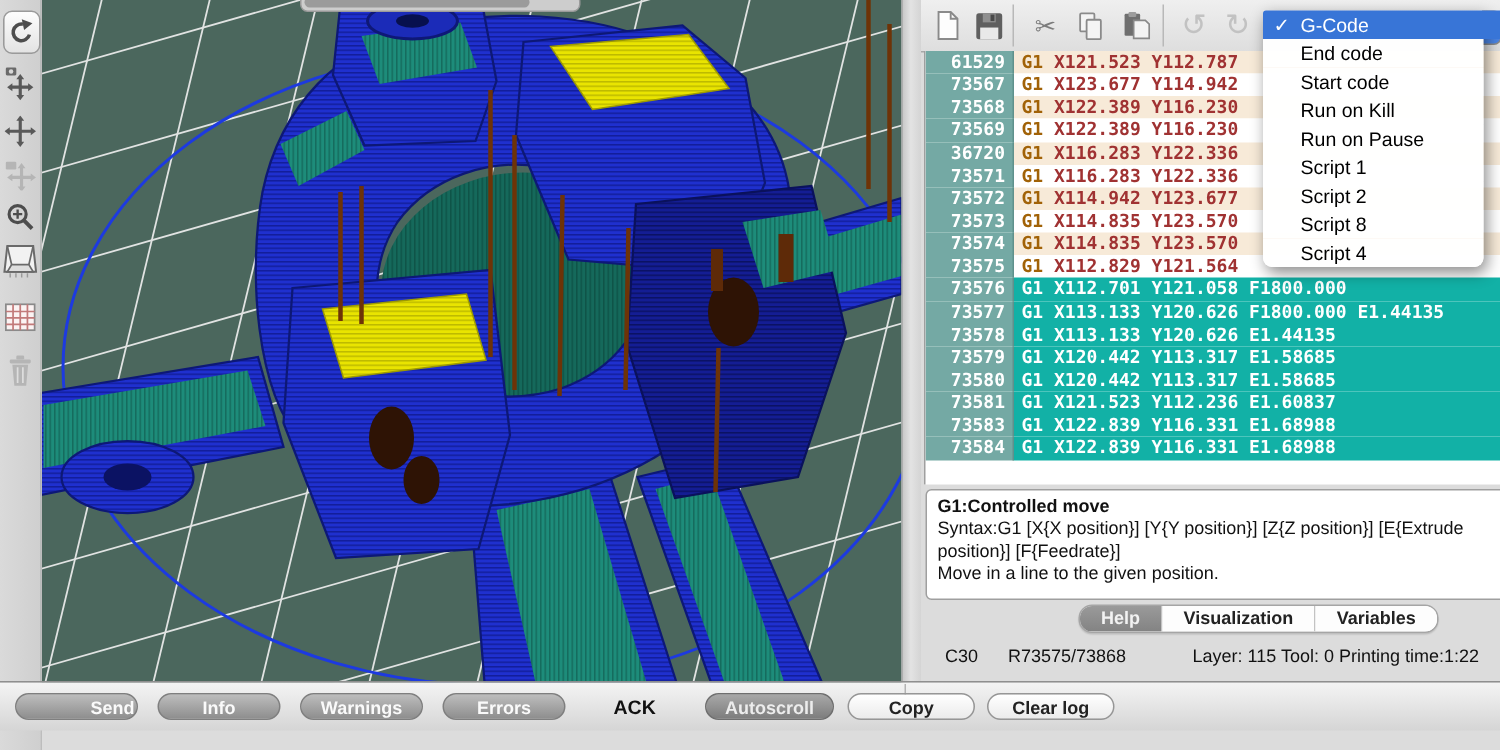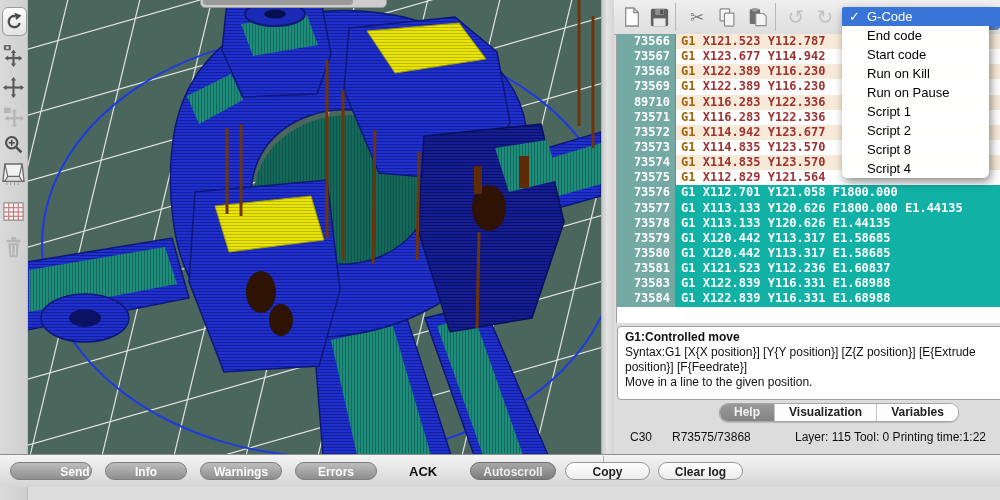--- a/index.html
+++ b/index.html
@@ -352,7 +352,7 @@
     </div>
 
     <div class="editor" id="gcode-rows">
-        <div class="code-row even"><div class="gut">73566</div><div class="txt"><span class="cmd">G1</span><span class="coord"> X121.523 Y112.787</span></div></div>
+        <div class="code-row even"><div class="gut">61529</div><div class="txt"><span class="cmd">G1</span><span class="coord"> X121.523 Y112.787</span></div></div>
         <div class="code-row odd"><div class="gut">73567</div><div class="txt"><span class="cmd">G1</span><span class="coord"> X123.677 Y114.942</span></div></div>
         <div class="code-row even"><div class="gut">73568</div><div class="txt"><span class="cmd">G1</span><span class="coord"> X122.389 Y116.230</span></div></div>
         <div class="code-row odd"><div class="gut">73569</div><div class="txt"><span class="cmd">G1</span><span class="coord"> X122.389 Y116.230</span></div></div>

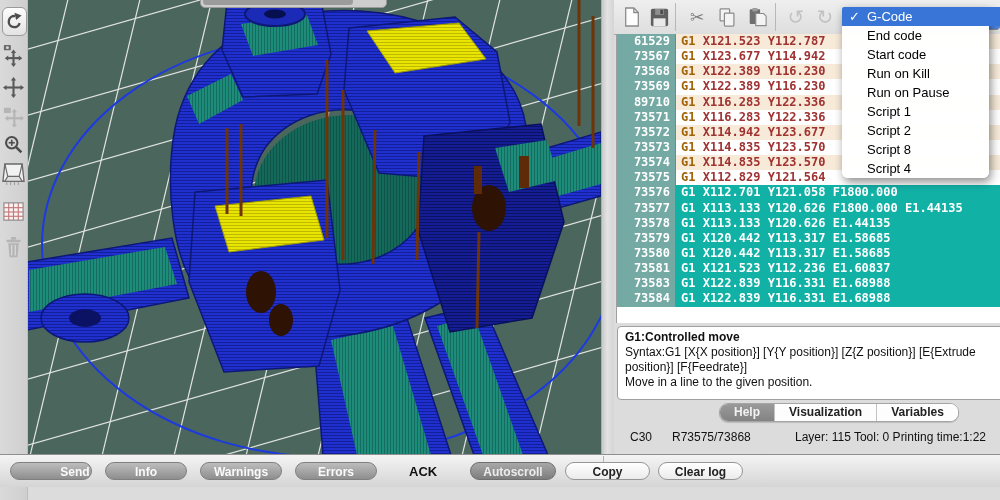--- a/index.html
+++ b/index.html
@@ -356,7 +356,7 @@
         <div class="code-row odd"><div class="gut">73567</div><div class="txt"><span class="cmd">G1</span><span class="coord"> X123.677 Y114.942</span></div></div>
         <div class="code-row even"><div class="gut">73568</div><div class="txt"><span class="cmd">G1</span><span class="coord"> X122.389 Y116.230</span></div></div>
         <div class="code-row odd"><div class="gut">73569</div><div class="txt"><span class="cmd">G1</span><span class="coord"> X122.389 Y116.230</span></div></div>
-        <div class="code-row even"><div class="gut">89710</div><div class="txt"><span class="cmd">G1</span><span class="coord"> X116.283 Y122.336</span></div></div>
+        <div class="code-row even"><div class="gut">36720</div><div class="txt"><span class="cmd">G1</span><span class="coord"> X116.283 Y122.336</span></div></div>
         <div class="code-row odd"><div class="gut">73571</div><div class="txt"><span class="cmd">G1</span><span class="coord"> X116.283 Y122.336</span></div></div>
         <div class="code-row even"><div class="gut">73572</div><div class="txt"><span class="cmd">G1</span><span class="coord"> X114.942 Y123.677</span></div></div>
         <div class="code-row odd"><div class="gut">73573</div><div class="txt"><span class="cmd">G1</span><span class="coord"> X114.835 Y123.570</span></div></div>

